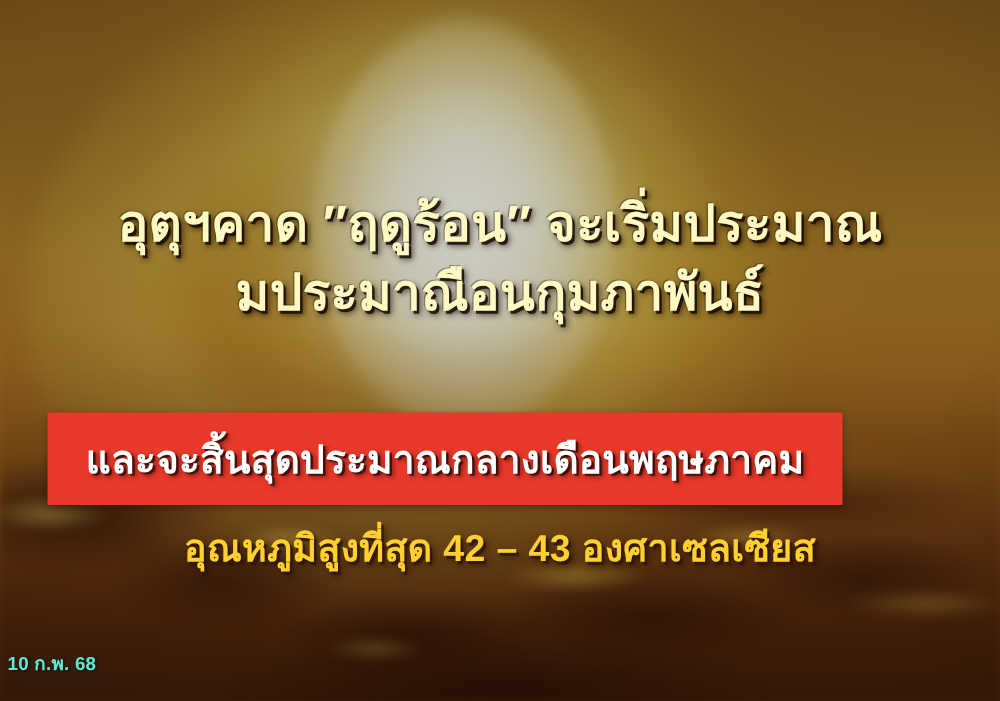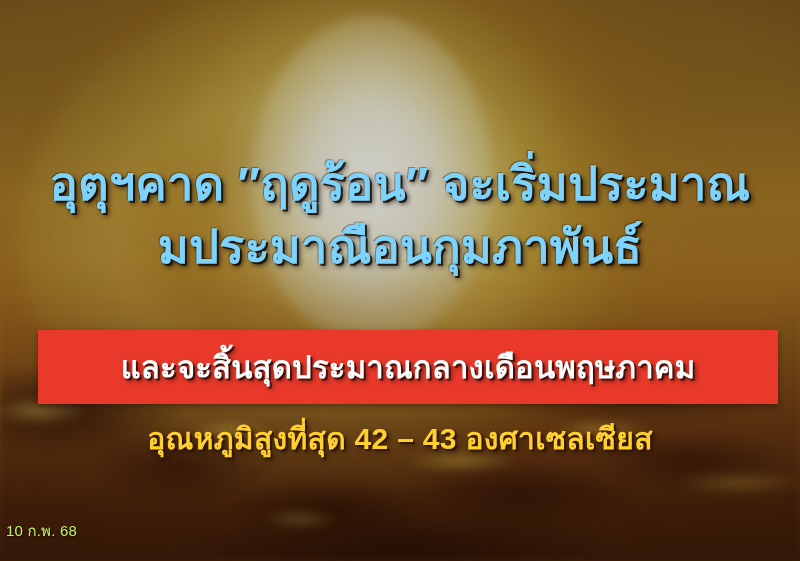--- a/index.html
+++ b/index.html
@@ -147,8 +147,8 @@
     right: 0;
     top: 152px;
     text-align: center;
-    color: #7dd3fc;
-    font-size: 47px;
+    color: #fef9c3;
+    font-size: 41px;
     font-weight: bold;
     line-height: 1.35;
     letter-spacing: 0.2px;

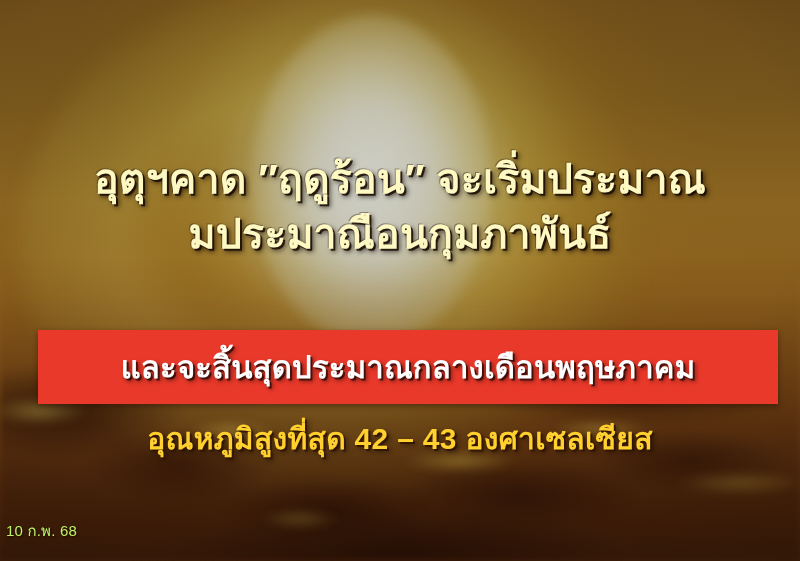--- a/index.html
+++ b/index.html
@@ -164,7 +164,7 @@
     position: absolute;
     left: 38px;
     top: 330px;
-    width: 740px;
+    width: 636px;
     height: 74px;
     background: #e8392a;
     display: flex;

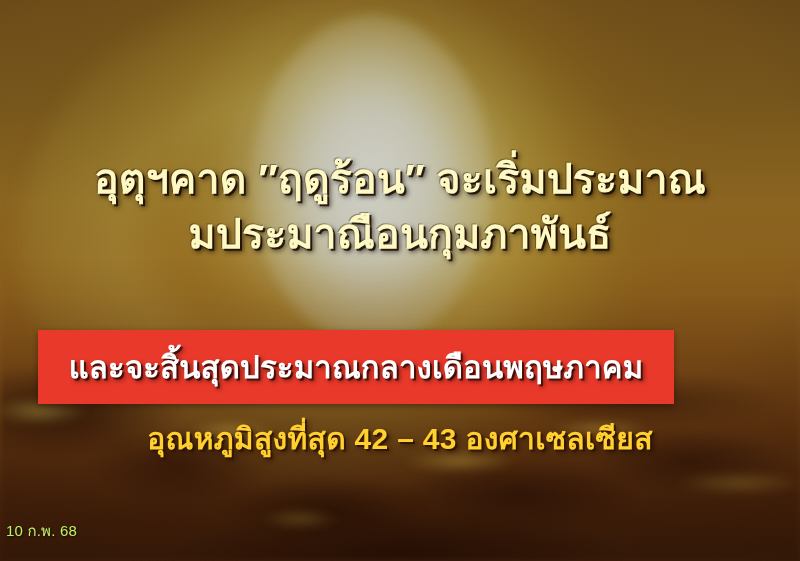--- a/index.html
+++ b/index.html
@@ -203,9 +203,9 @@
     position: absolute;
     left: 6px;
     bottom: 18px;
-    color: #bef264;
+    color: #5eead4;
     font-size: 15px;
-    font-weight: normal;
+    font-weight: bold;
     letter-spacing: 0.2px;
     text-shadow: 1px 1px 2px rgba(20,8,2,0.8);
   }

